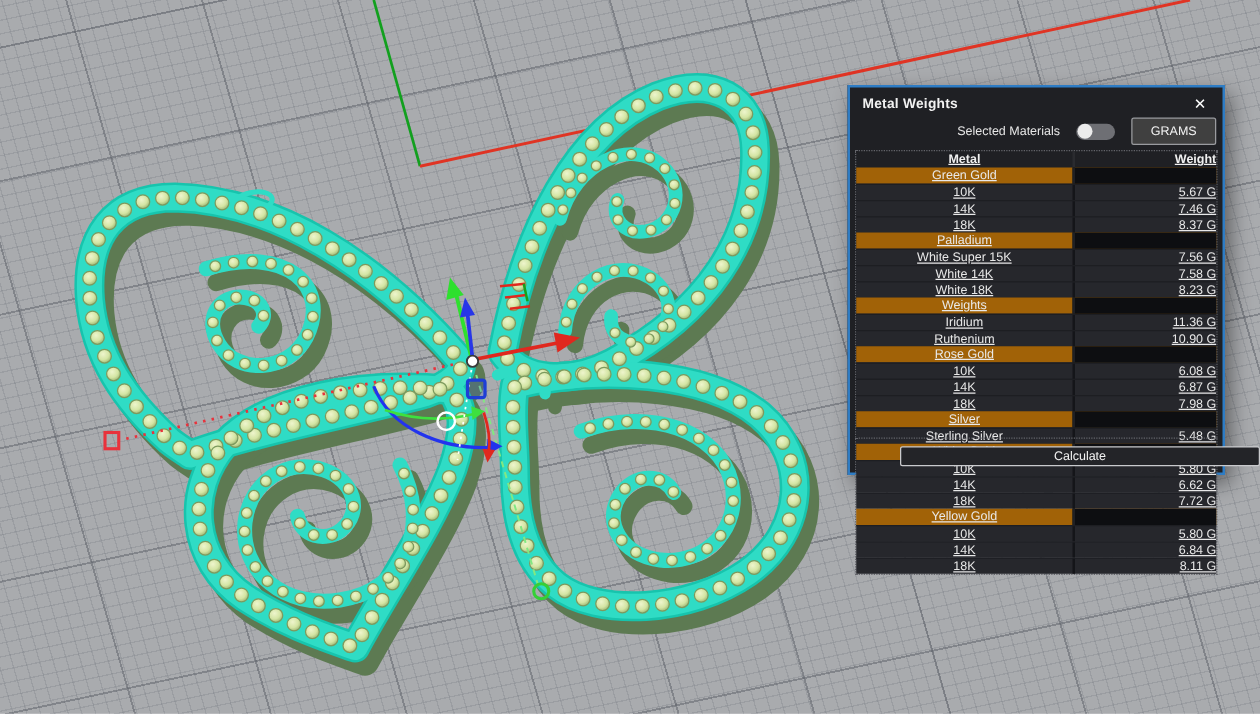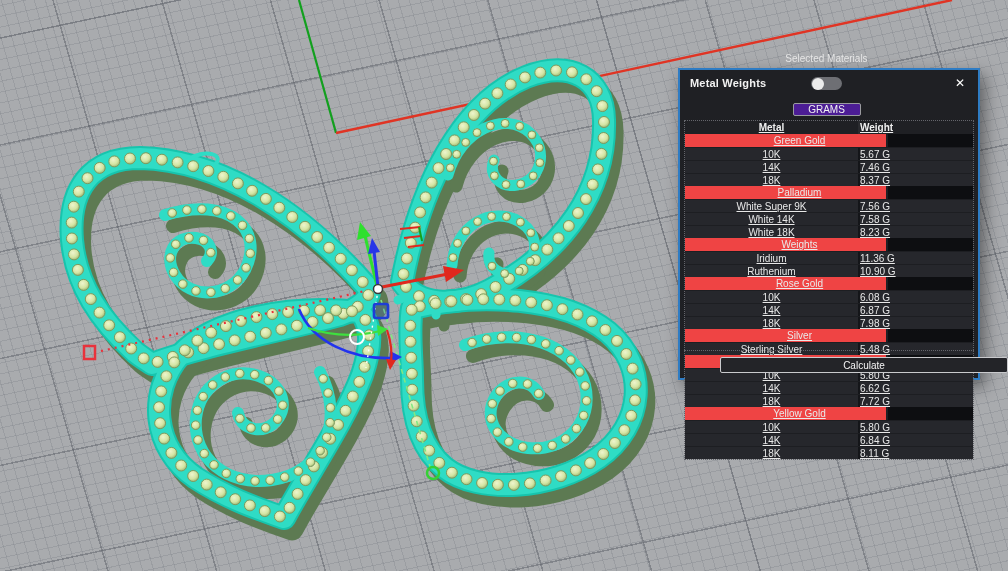--- a/index.html
+++ b/index.html
@@ -32,7 +32,7 @@
     justify-content:center; color:#ffffff; font-size:12px; cursor:default; }
 
   .controls { height:26px; display:flex; align-items:center;
-    justify-content:flex-end; gap:13px; padding:0 5px 4px 0;flex-direction:column; }
+    justify-content:flex-end; gap:13px; padding:0 5px 4px 0; }
   .sel-label { color:#e6e6e6; font-size:10px; }
   .toggle { width:31px; height:13px; border-radius:7px; background:#6e6f74;
     position:relative; flex:0 0 auto; }

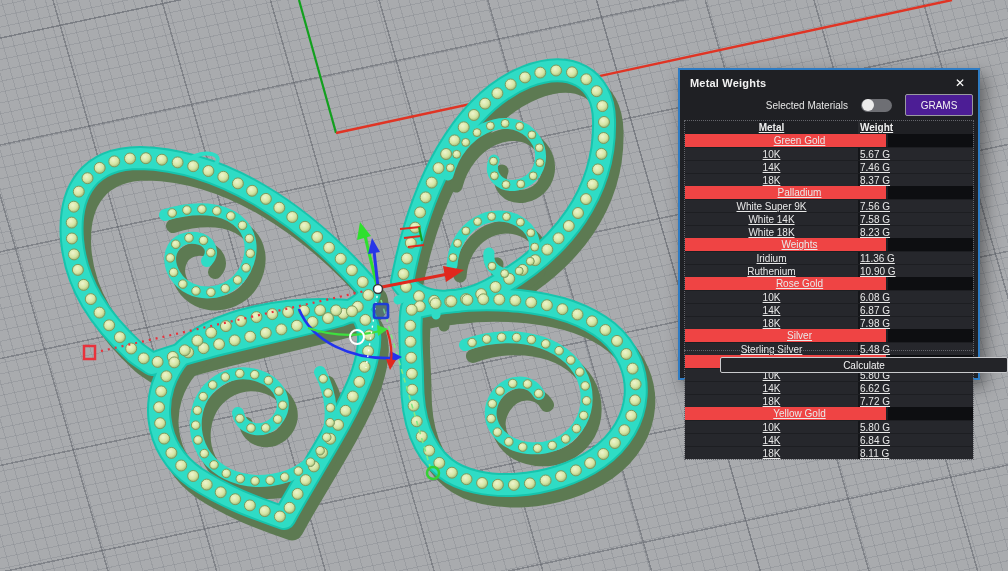--- a/index.html
+++ b/index.html
@@ -38,7 +38,7 @@
     position:relative; flex:0 0 auto; }
   .toggle .knob { position:absolute; left:1px; top:0.5px; width:12px; height:12px;
     border-radius:50%; background:#ececec; }
-  .grams-btn { min-width:68px; height:22px; background:#4c1d95;
+  .grams-btn { min-width:68px; height:22px; background:#404040;
     border:1px solid #9a9b9f; border-radius:2px; color:#f2f2f2;
     font-size:10px; display:flex; align-items:center; justify-content:center; }
 

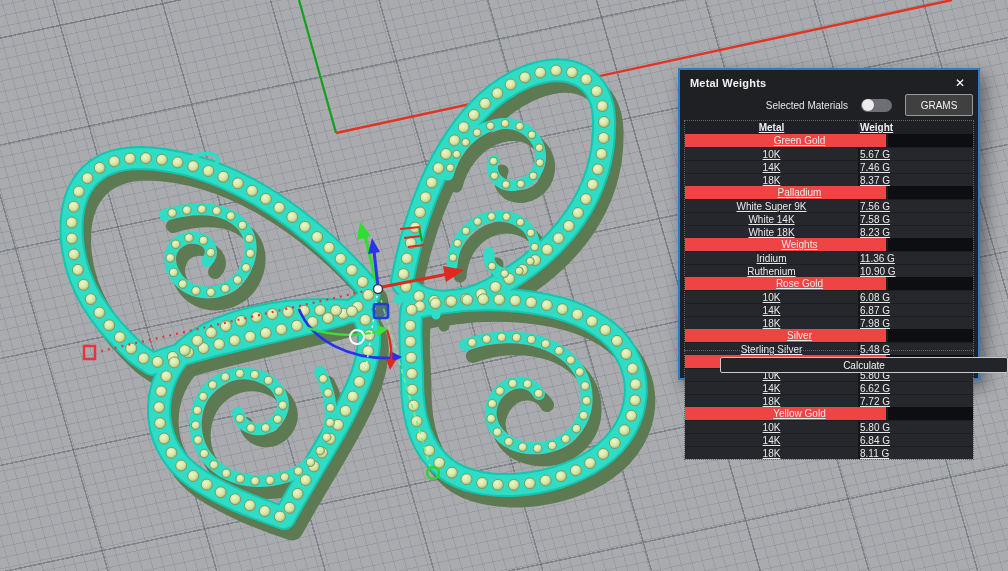--- a/index.html
+++ b/index.html
@@ -47,7 +47,7 @@
   .row { display:flex; height:13px; line-height:13px;text-decoration:underline; }
   .cell { overflow:hidden; white-space:nowrap; }
   .cell.m { width:173px; text-align:center; }
-  .cell.w { flex:1; text-align:left; border-left:2px solid #141519; }
+  .cell.w { flex:1; text-align:right; border-left:2px solid #141519; }
   .row.head  { background:transparent; font-weight:bold; color:#f0f0f0; }
   .row.head .cell.w { border-left:2px solid #2a2b2f; }
   .row.cat   { background:#ef4444; color:#e9e9e9;padding-left:28px; }

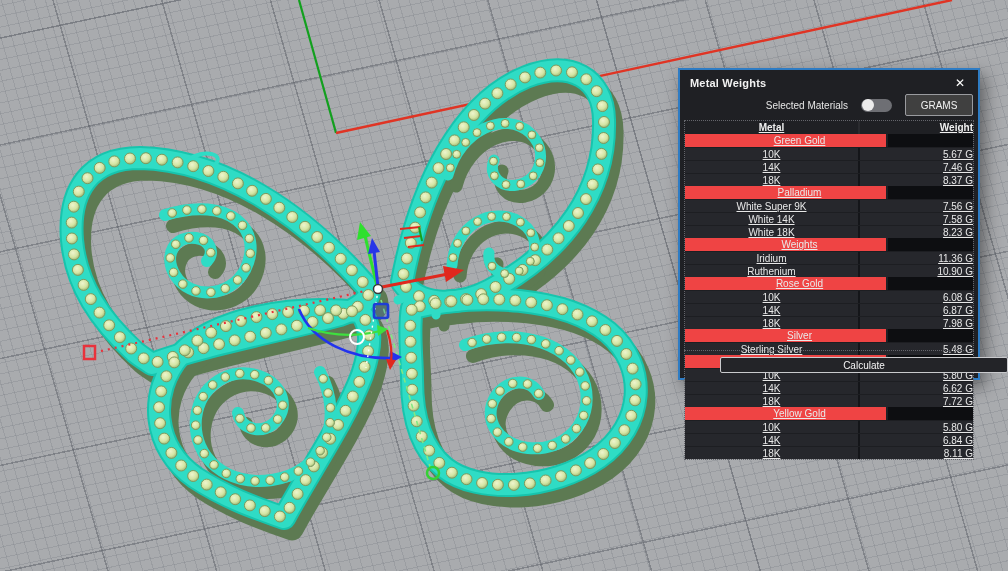--- a/index.html
+++ b/index.html
@@ -50,7 +50,7 @@
   .cell.w { flex:1; text-align:right; border-left:2px solid #141519; }
   .row.head  { background:transparent; font-weight:bold; color:#f0f0f0; }
   .row.head .cell.w { border-left:2px solid #2a2b2f; }
-  .row.cat   { background:#ef4444; color:#e9e9e9;padding-left:28px; }
+  .row.cat   { background:#a16207; color:#e9e9e9; }
   .row.cat .cell.w { border-left:2px solid #1f2024; background:#0d0e11; }
   .row.data  { background:#26272c; border-top:1px solid #1d1e22; }
 

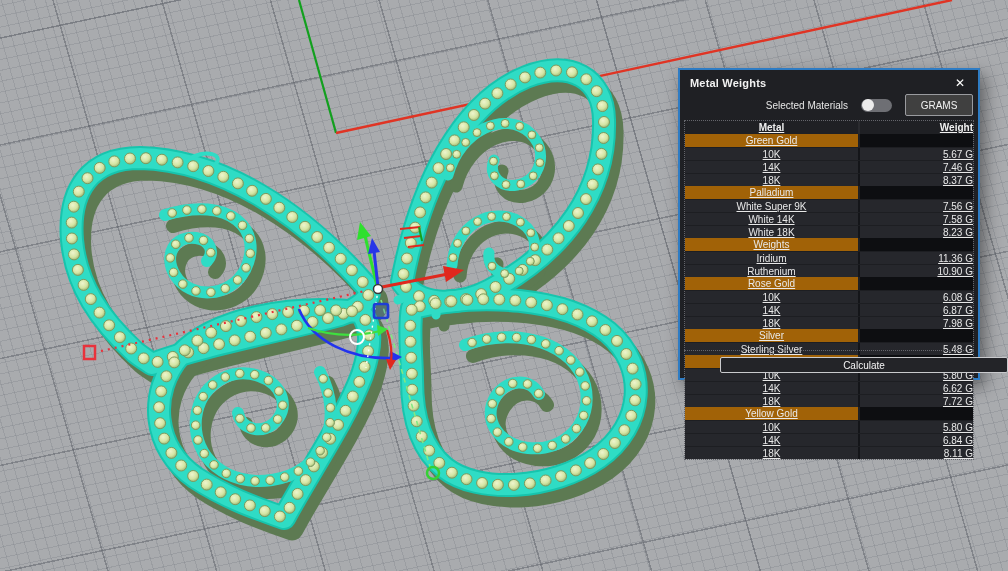--- a/index.html
+++ b/index.html
@@ -480,7 +480,7 @@
           <div class="cell w"></div>
         </div>
         <div class="row data">
-          <div class="cell m">White Super 9K</div>
+          <div class="cell m">White Super 15K</div>
           <div class="cell w">7.56 G</div>
         </div>
         <div class="row data">

